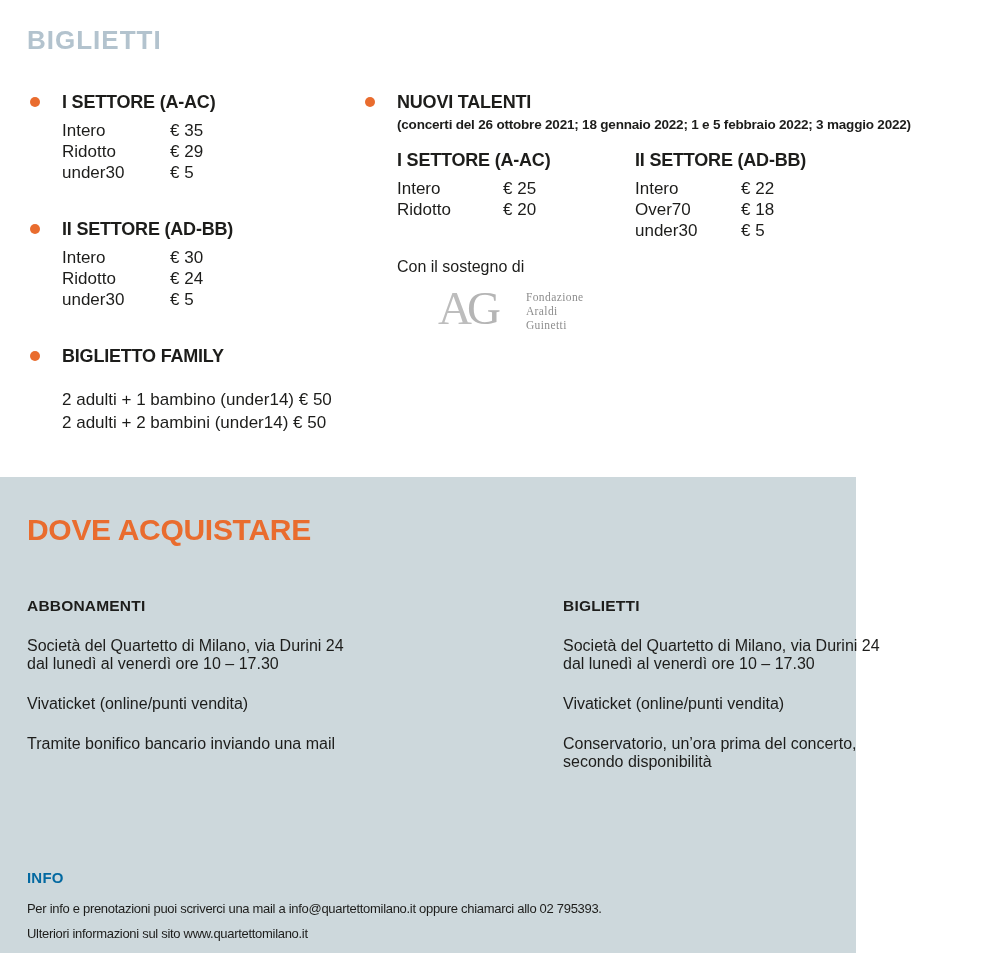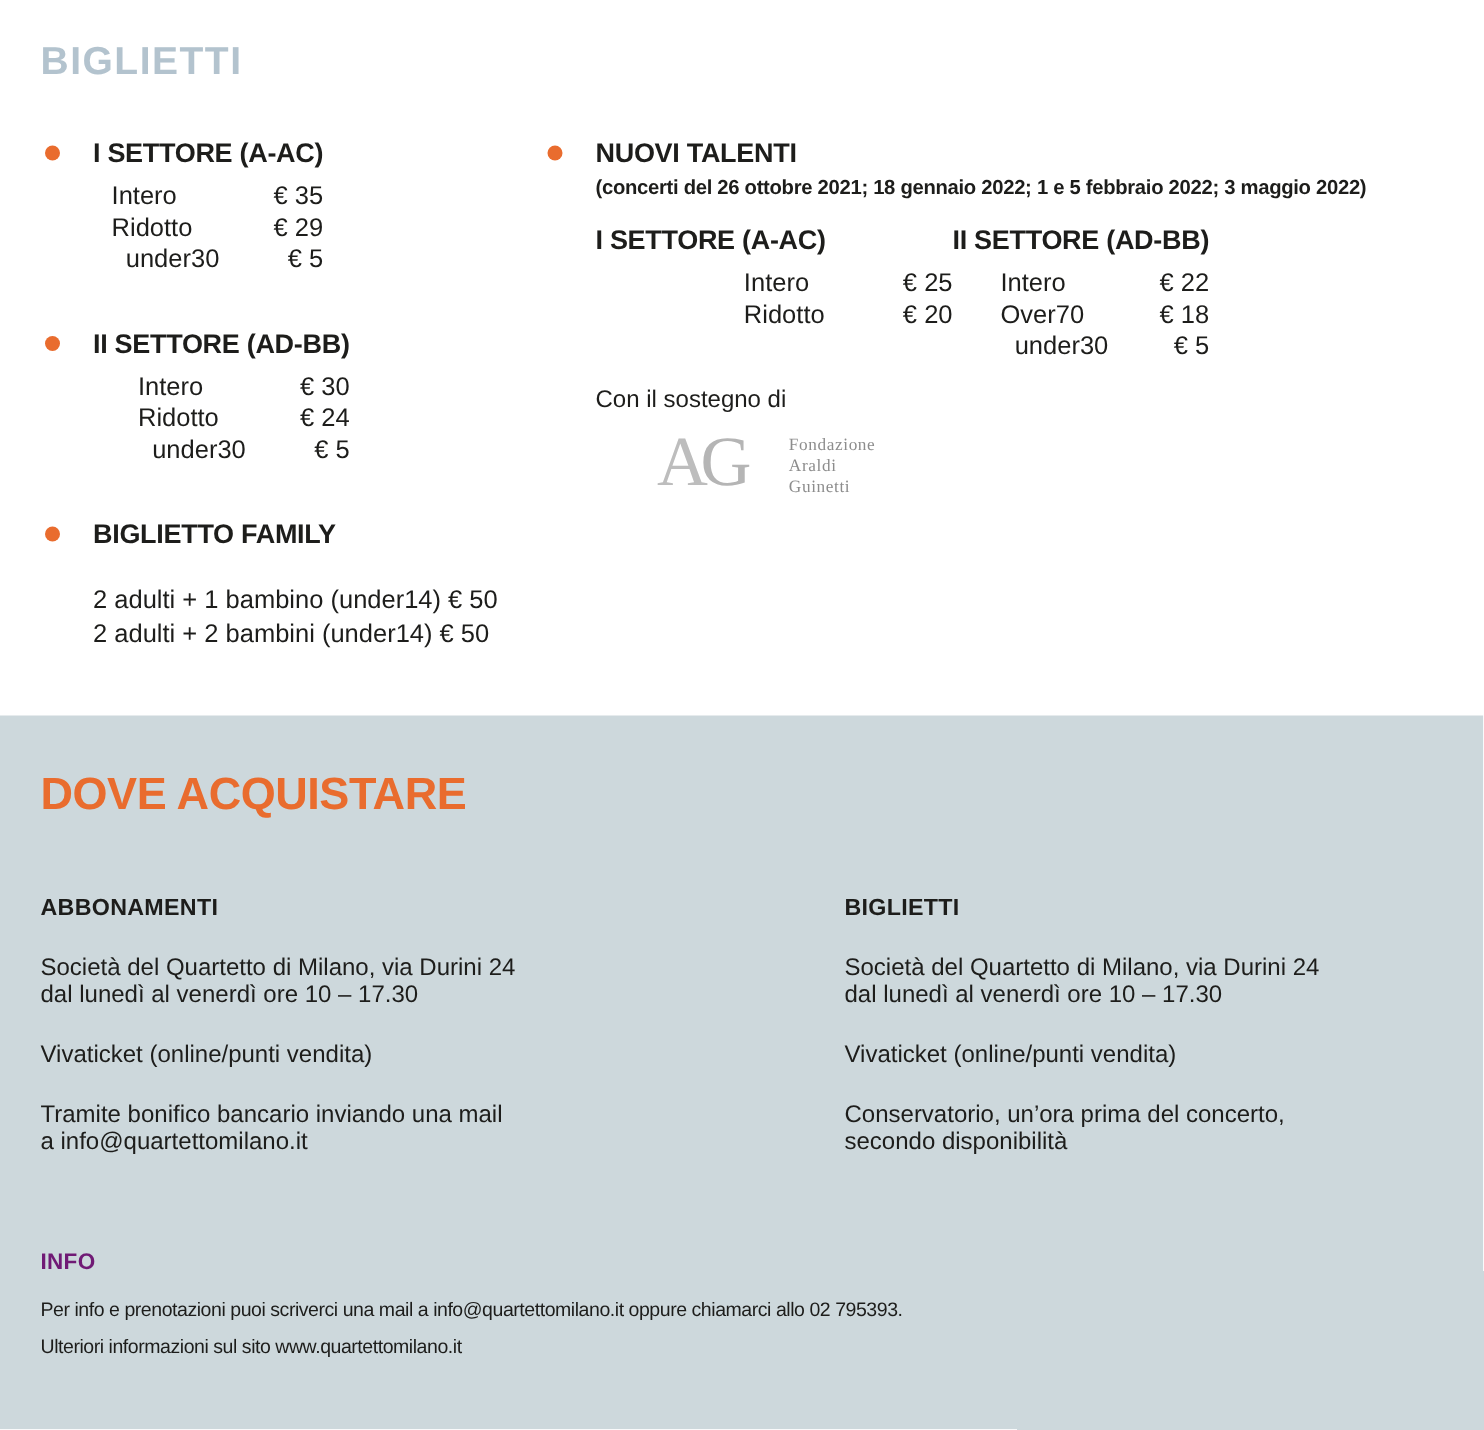--- a/index.html
+++ b/index.html
@@ -47,7 +47,7 @@
   }
 
   .price-table { margin-top: 8px; }
-  .price-row { display: flex; font-size: 17px; line-height: 21px; justify-content: flex-end; }
+  .price-row { display: flex; font-size: 17px; line-height: 21px; }
   .price-label { width: 108px; }
   .price-value { white-space: nowrap; }
 

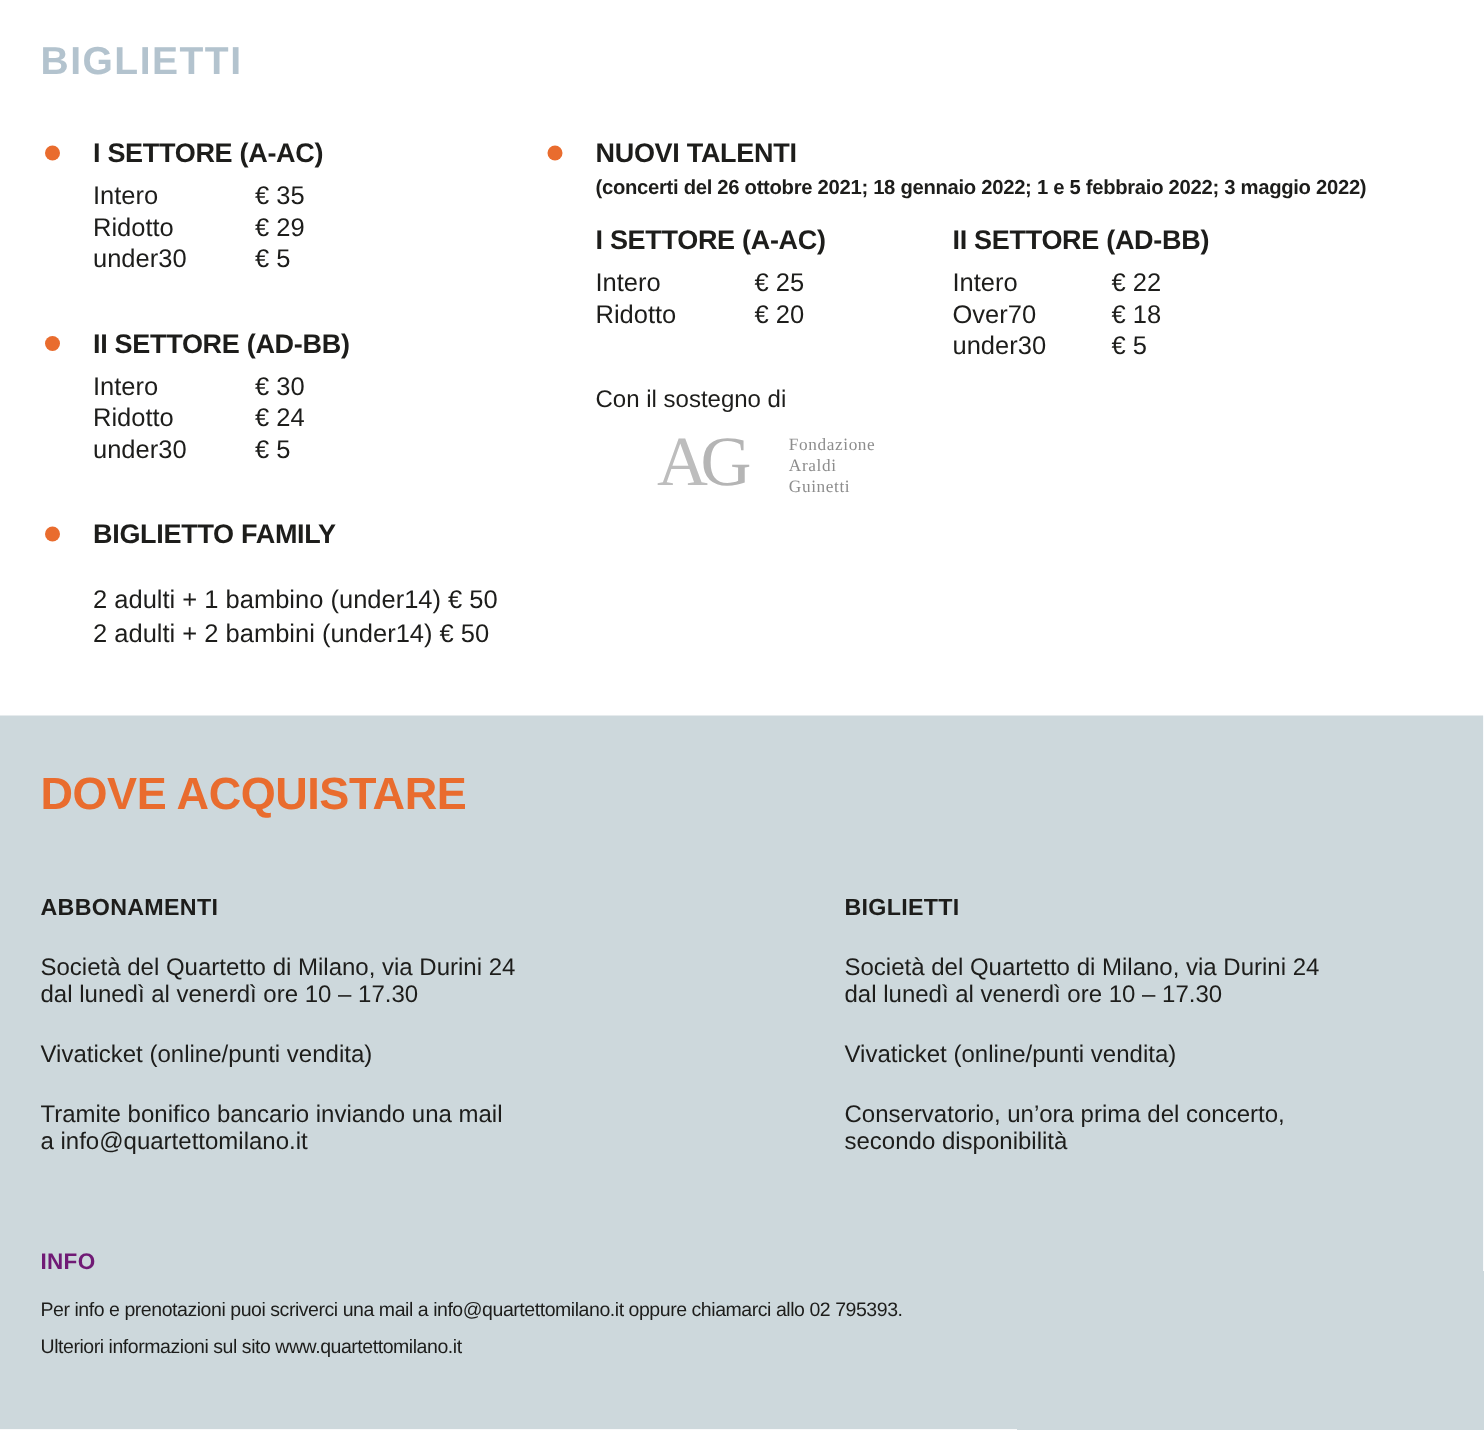--- a/index.html
+++ b/index.html
@@ -91,7 +91,7 @@
   .purchase {
     position: absolute;
     left: 0; top: 477px;
-    width: 989px; height: 476px;
+    width: 856px; height: 476px;
     background: #cdd8dc;
   }
   .purchase-title {

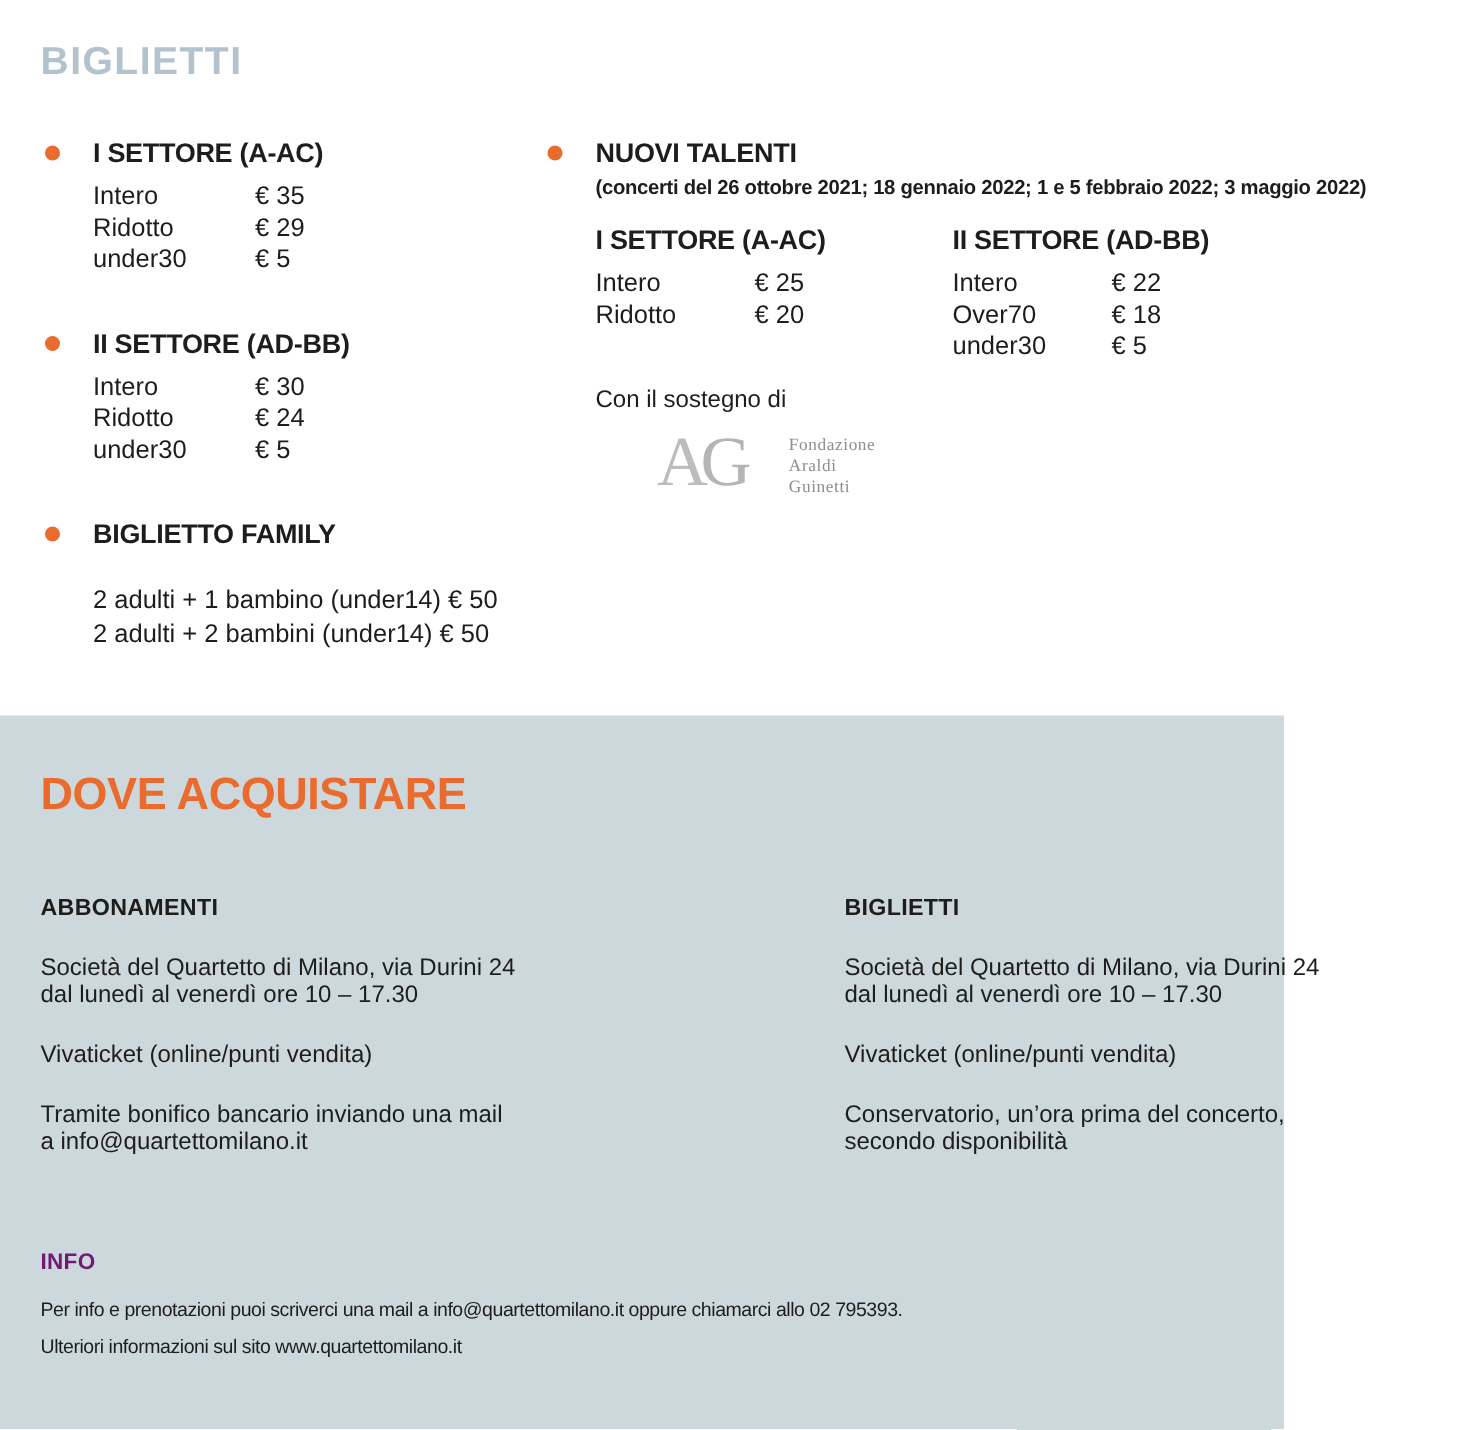--- a/index.html
+++ b/index.html
@@ -261,7 +261,6 @@
       <p>
         </p>
         <div>Tramite bonifico bancario inviando una mail</div>
-        <div>a info@quartettomilano.it</div>
       <p></p>
     </div>
 

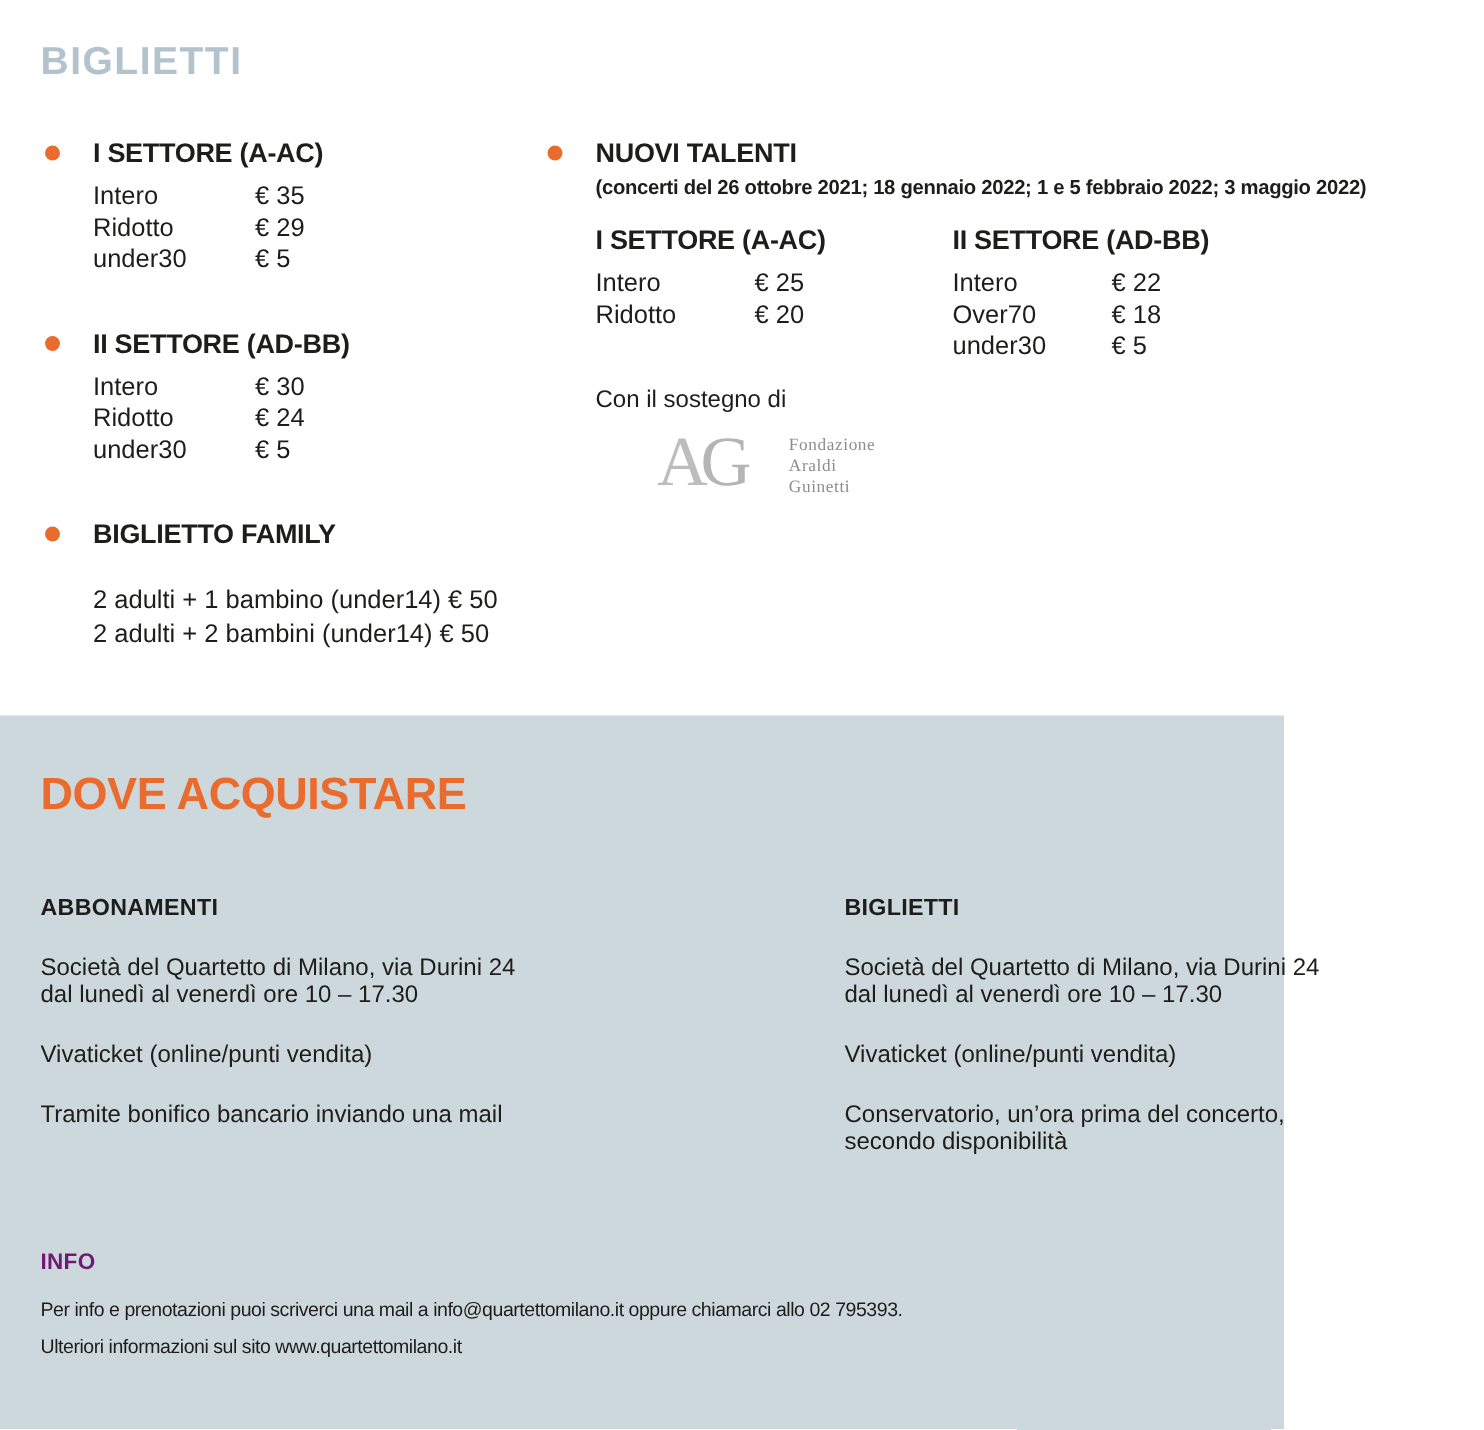--- a/index.html
+++ b/index.html
@@ -119,8 +119,9 @@
   .info-title {
     font-size: 15px;
     font-weight: bold;
-    color: #701a75;
+    color: #0369a1;
     letter-spacing: 0.2px;
+    margin-top: 36px;
   }
   .info-lines { margin-top: 10px; font-size: 13px; line-height: 25px; letter-spacing: -0.3px; }
   .info-lines div { white-space: nowrap; }

